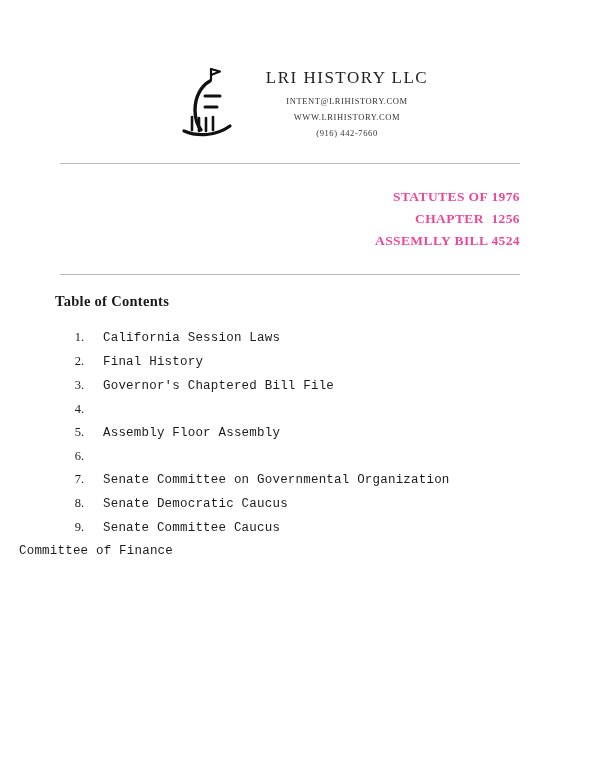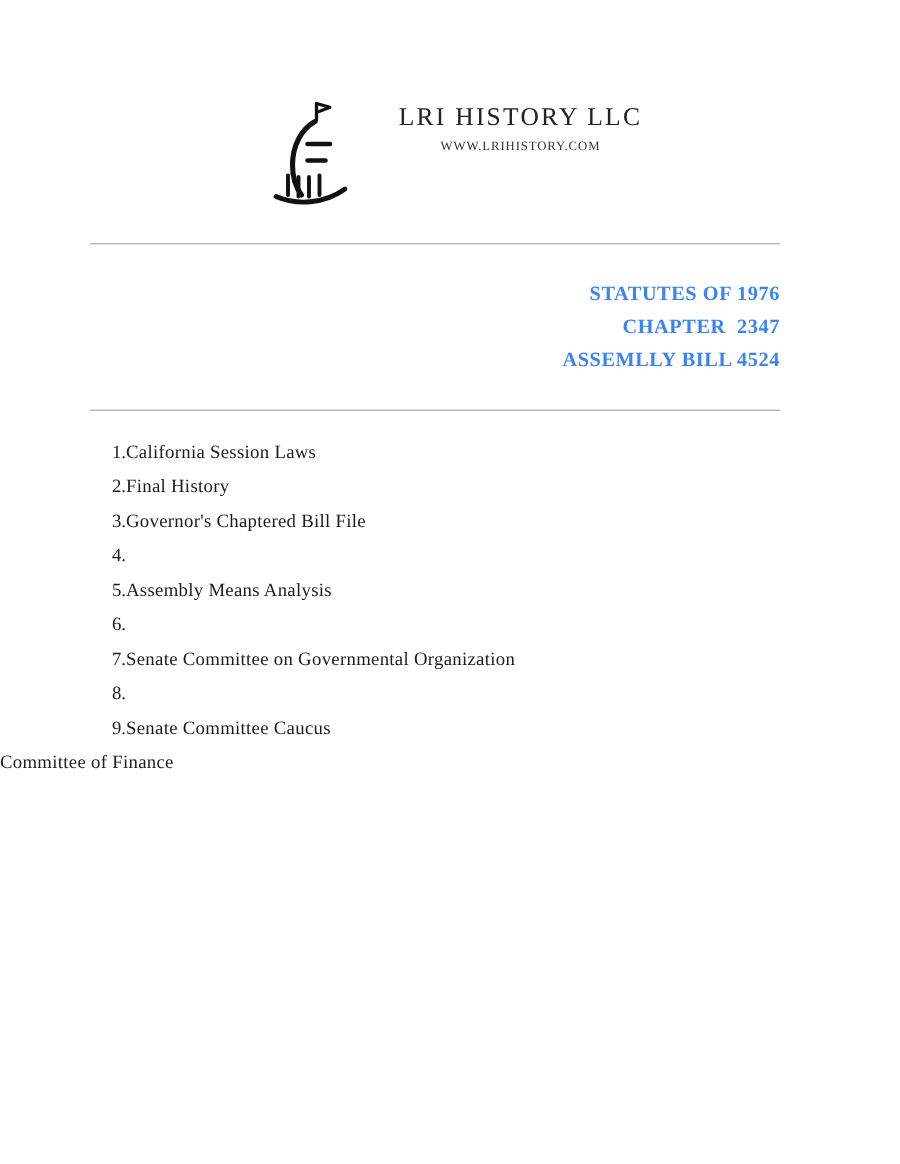--- a/index.html
+++ b/index.html
@@ -132,6 +132,7 @@
     </div>
     <div class="lh-text">
       <div class="company-name">LRI HISTORY LLC</div>
+      <div class="contact-line first">INTENT@LRIHISTORY.COM</div>
       <div class="contact-line">WWW.LRIHISTORY.COM</div>
     </div>
   </div>

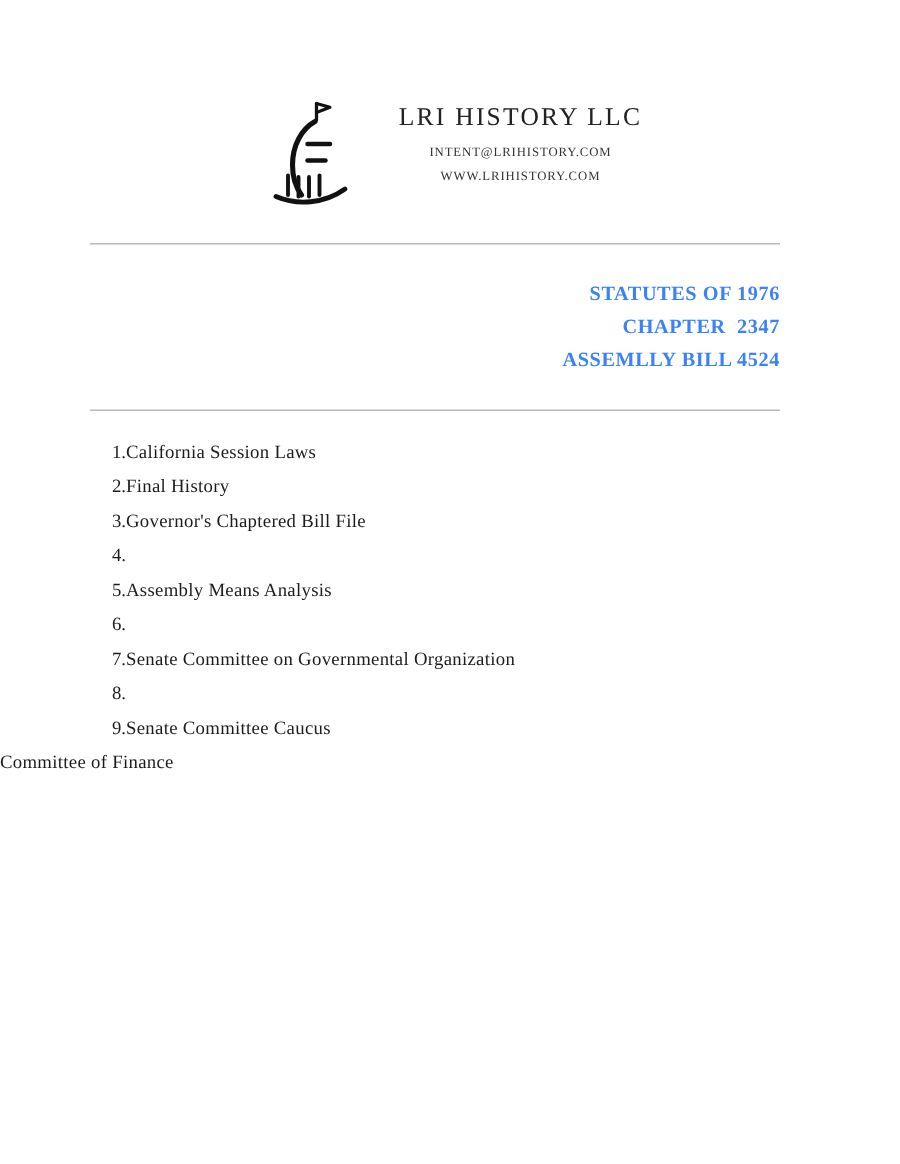--- a/index.html
+++ b/index.html
@@ -134,6 +134,7 @@
       <div class="company-name">LRI HISTORY LLC</div>
       <div class="contact-line first">INTENT@LRIHISTORY.COM</div>
       <div class="contact-line">WWW.LRIHISTORY.COM</div>
+      <div class="contact-line">(916) 442-7660</div>
     </div>
   </div>
 

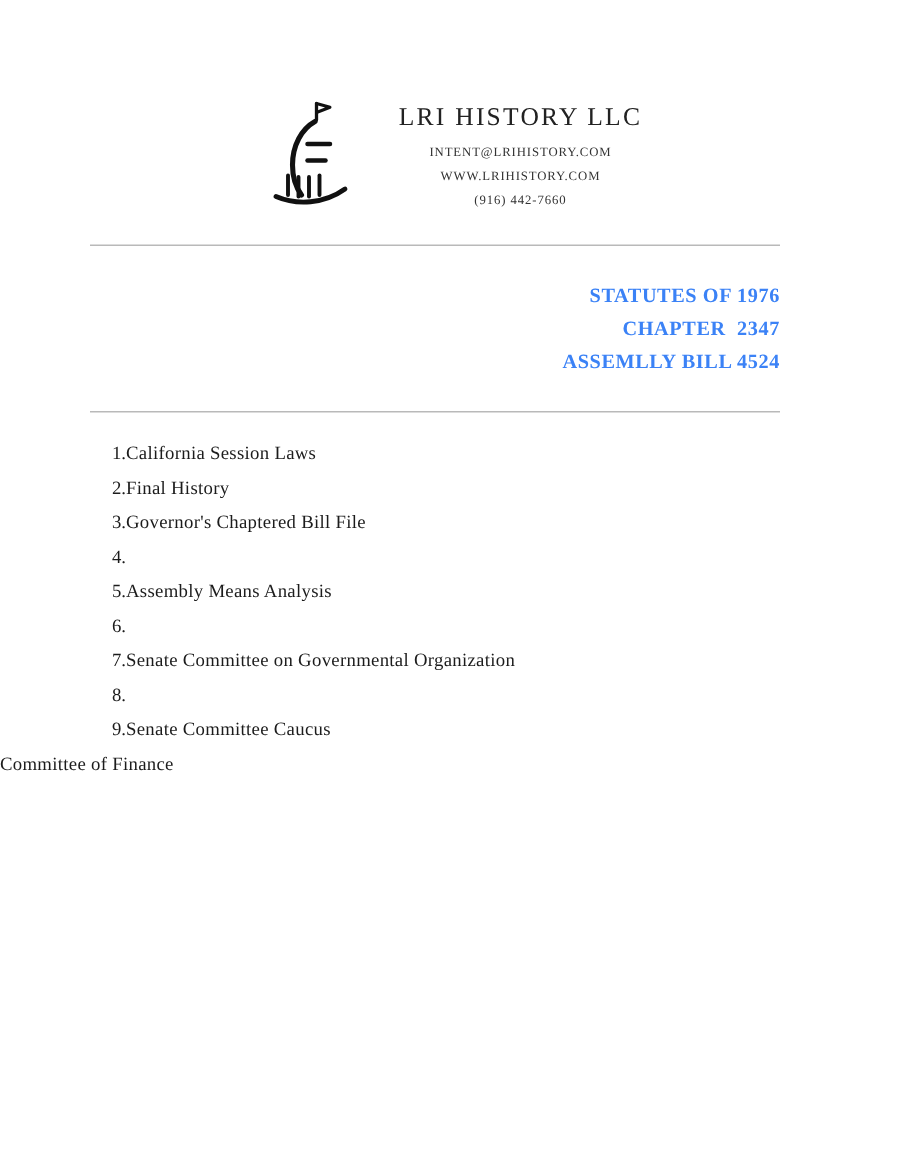--- a/index.html
+++ b/index.html
@@ -66,7 +66,7 @@
     font-weight: bold;
     font-size: 13.5px;
     letter-spacing: 0.4px;
-    color: #3b82f6;
+    color: #ec4899;
   }
   .statute-line {
     line-height: 22px;

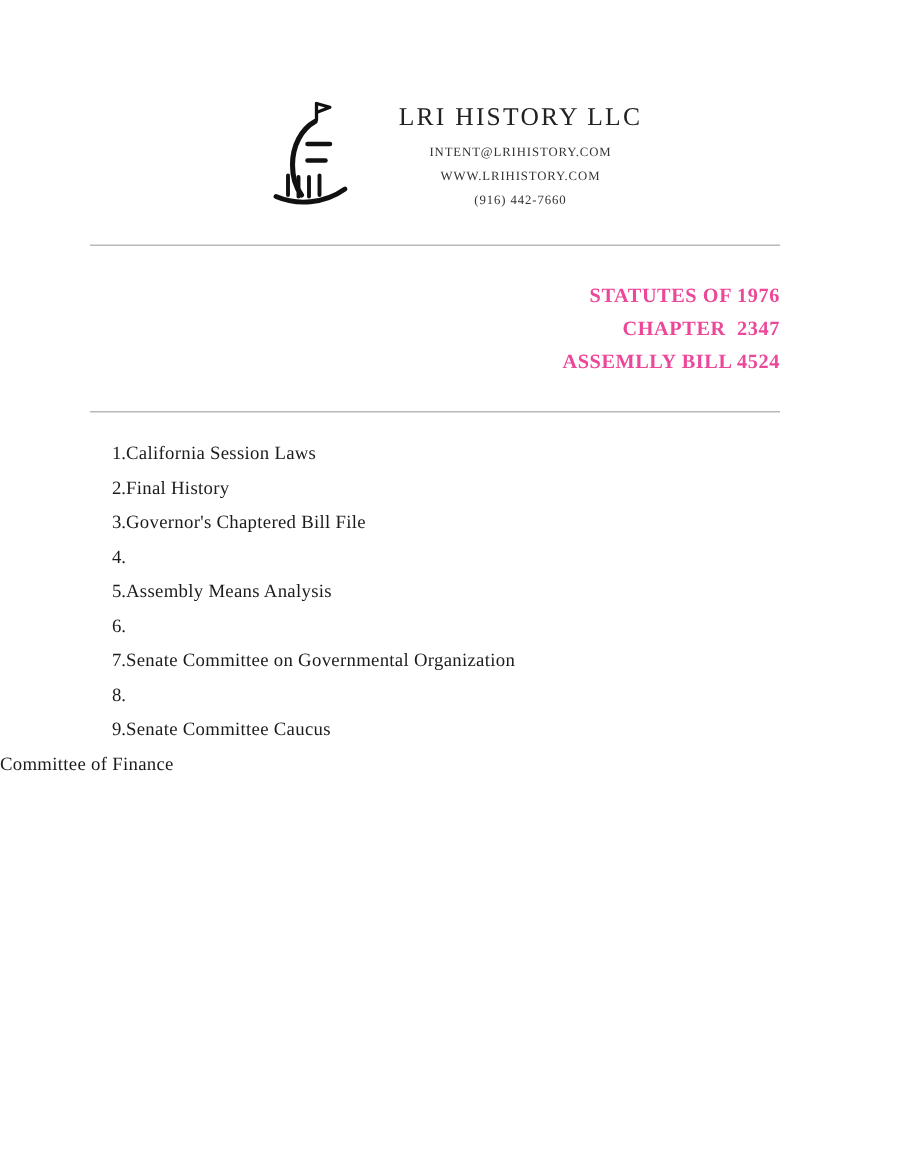--- a/index.html
+++ b/index.html
@@ -142,7 +142,7 @@
 
   <div class="statute-block">
     <div class="statute-line">STATUTES OF 1976</div>
-    <div class="statute-line">CHAPTER  2347</div>
+    <div class="statute-line">CHAPTER  1256</div>
     <div class="statute-line">ASSEMLLY BILL 4524</div>
   </div>
 

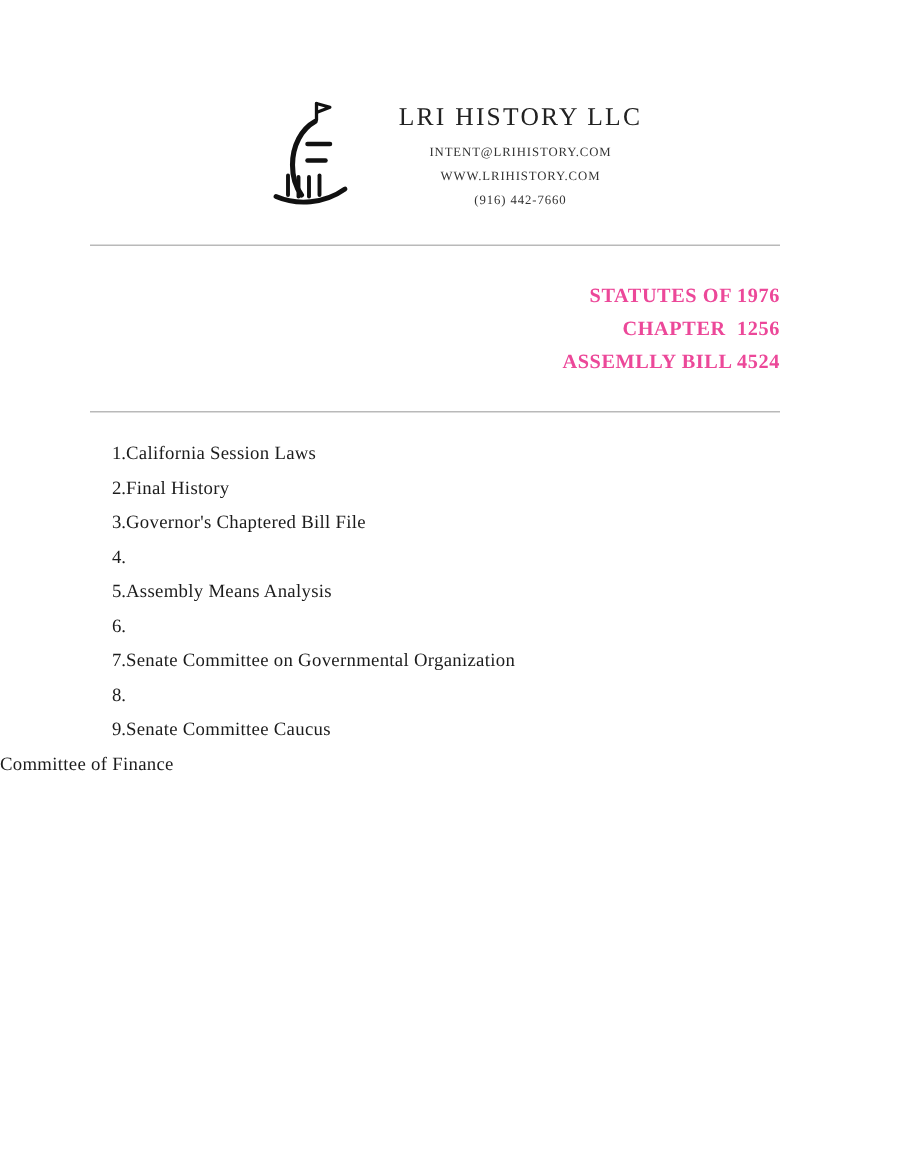--- a/index.html
+++ b/index.html
@@ -148,6 +148,7 @@
 
   <hr class="rule rule-mid">
 
+  <div class="toc-heading">Table of Contents</div>
 
   <ol class="toc-list">
     <li class="toc-item">

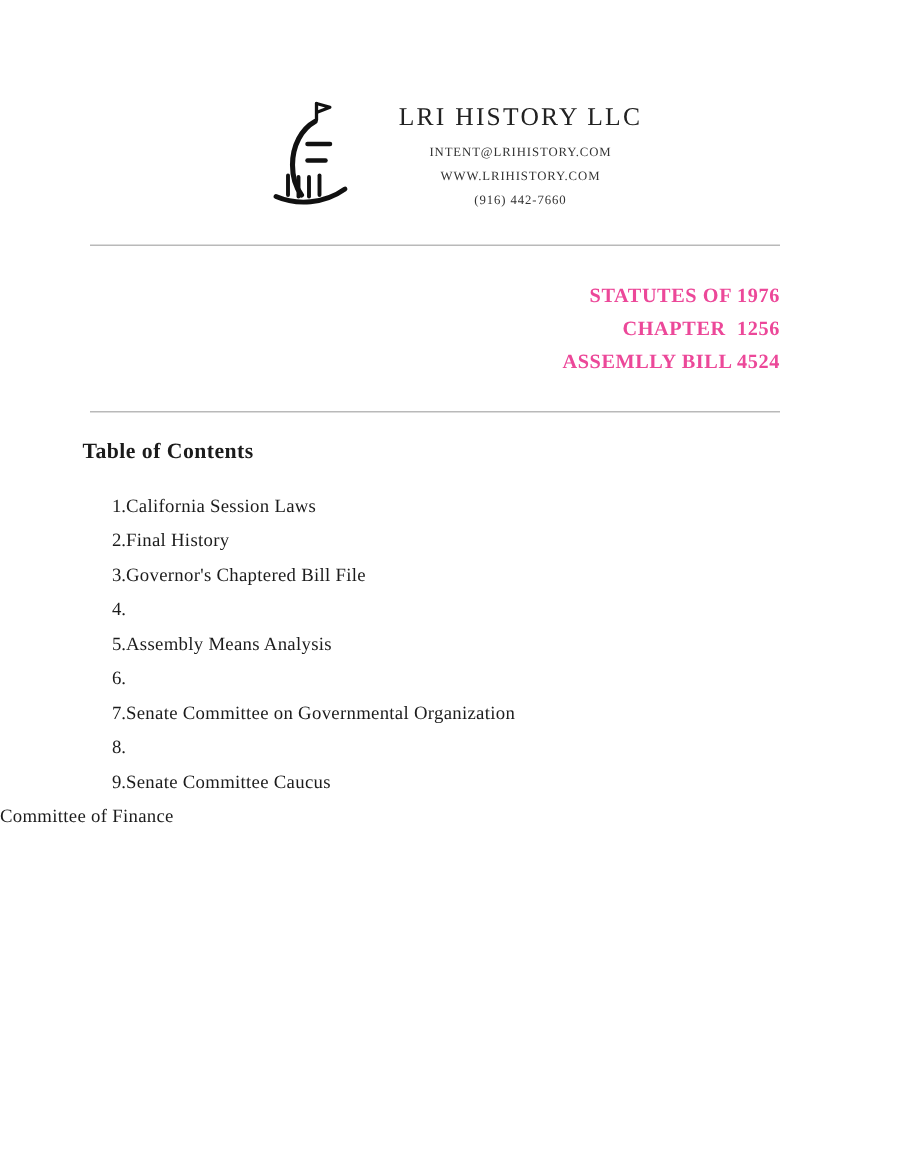--- a/index.html
+++ b/index.html
@@ -100,8 +100,9 @@
     flex: none;
   }
   .toc-label {
-    margin-left: 0;
+    margin-left: 19px;
     letter-spacing: 0.2px;
+    font-family: Liberation Mono, monospace;
   }
 
   .ink { stroke: #111; fill: none; stroke-linecap: round; stroke-linejoin: round; }

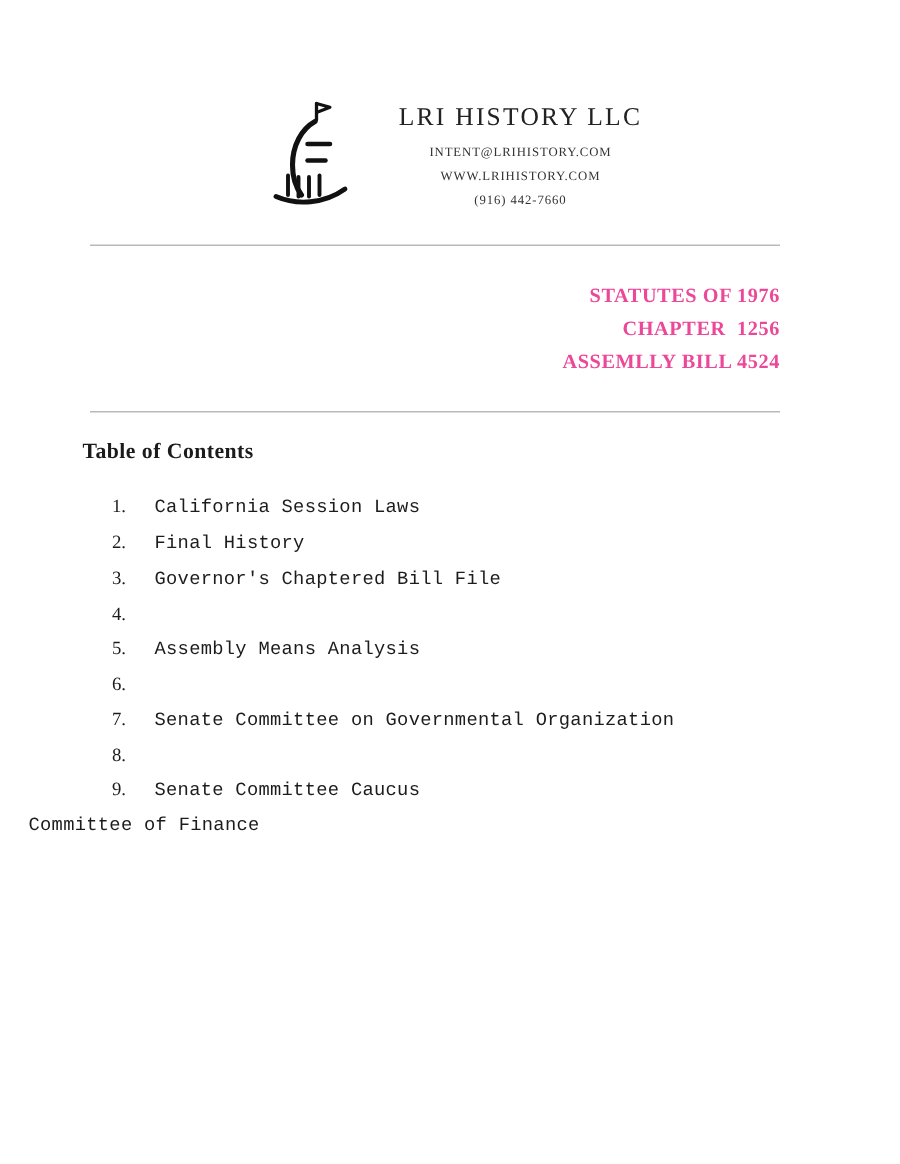--- a/index.html
+++ b/index.html
@@ -169,7 +169,7 @@
     </li>
     <li class="toc-item">
       <span class="toc-num">5.</span>
-      <span class="toc-label">Assembly Means Analysis</span>
+      <span class="toc-label">Assembly Floor Assembly</span>
     </li>
     <li class="toc-item">
       <span class="toc-num">6.</span>

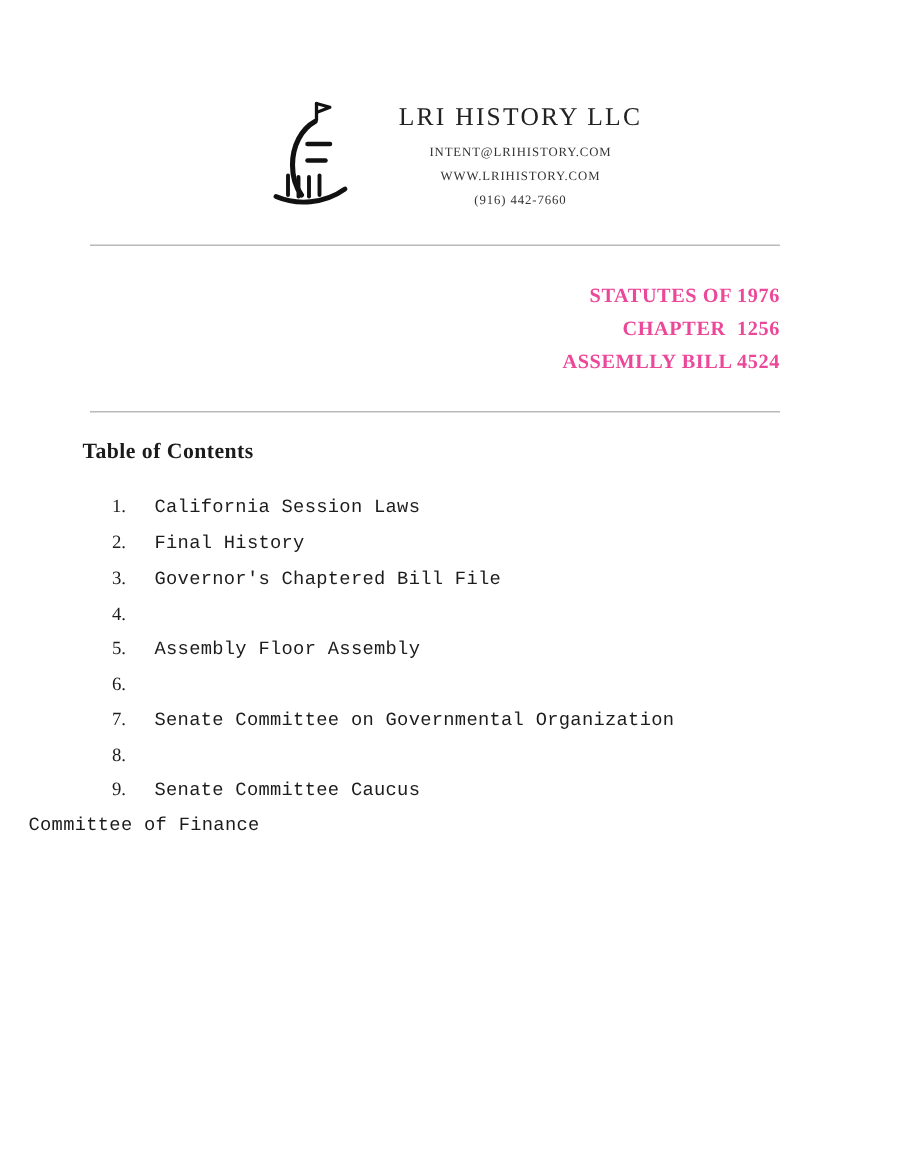--- a/index.html
+++ b/index.html
@@ -180,6 +180,7 @@
     </li>
     <li class="toc-item">
       <span class="toc-num">8.</span>
+      <span class="toc-label">Senate Democratic Caucus</span>
     </li>
     <li class="toc-item">
       <span class="toc-num">9.</span>

